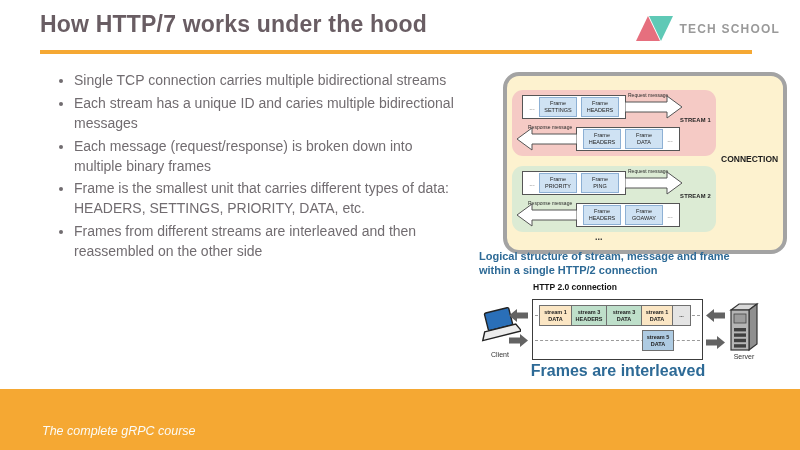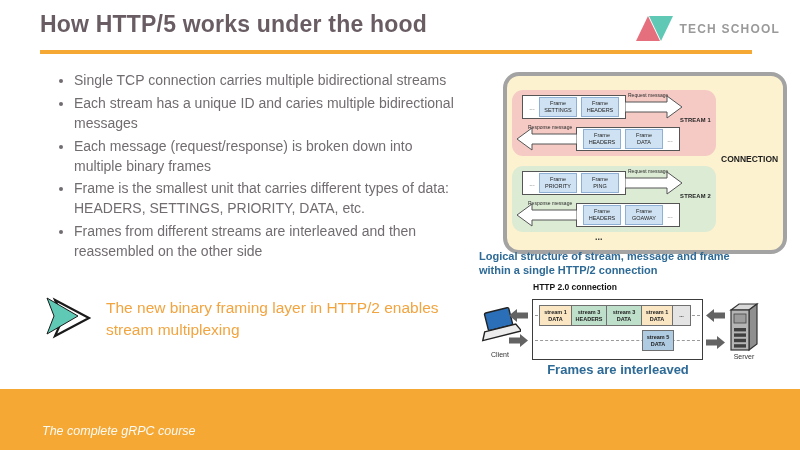--- a/index.html
+++ b/index.html
@@ -79,7 +79,7 @@
 
 <div class="slide">
 
-  <div class="title">How HTTP/5 works under the hood</div>
+  <div class="title">How HTTP/7 works under the hood</div>
   <div class="title-rule"></div>
   <div class="logo">
     <div class="tri-up"></div>

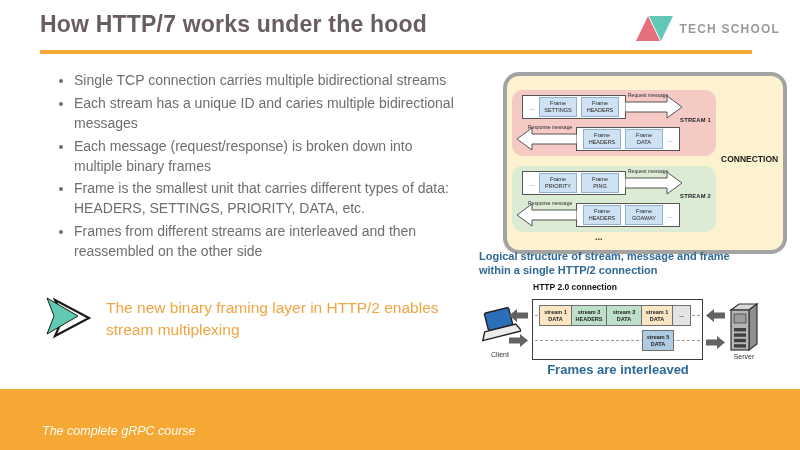--- a/index.html
+++ b/index.html
@@ -97,13 +97,6 @@
     </ul>
   </div>
 
-  <div class="callout">
-    <svg width="48" height="42" viewBox="0 0 48 42">
-      <polygon points="11,3 45,21 11,39 19,21" fill="#ffffff" stroke="#1a1a1a" stroke-width="2.2"></polygon>
-      <polygon points="3,1 34,19 3,37 10,19" fill="#5fc9b6" stroke="#1a1a1a" stroke-width="1"></polygon>
-    </svg>
-    <div class="callout-text">The new binary framing layer in HTTP/2 enables stream multiplexing</div>
-  </div>
 
   <div class="conn-box">
     <div class="conn-label">CONNECTION</div>

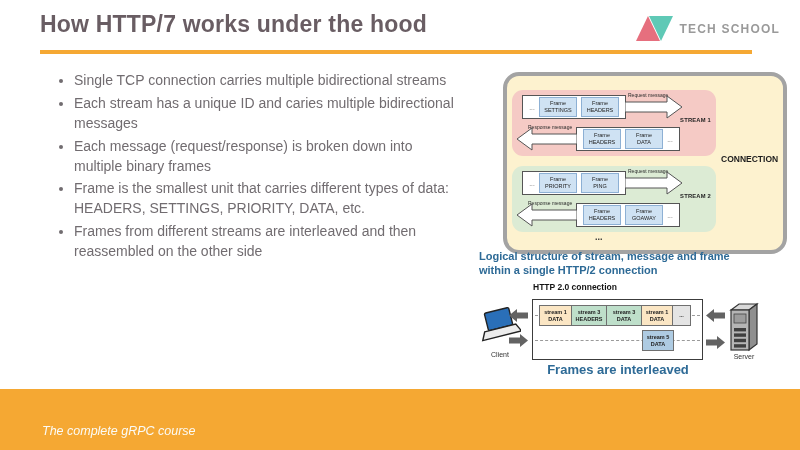--- a/index.html
+++ b/index.html
@@ -67,7 +67,7 @@
   .host-label{position:absolute;font-size:7px;color:#333;text-align:center;width:44px;}
   .garrow{position:absolute;}
   .cap2{position:absolute;left:480px;width:276px;text-align:center;}
-  .cap2-title{top:362px;font-size:13px;font-weight:bold;color:var(--caption_blue);}
+  .cap2-title{top:362px;font-size:16px;font-weight:bold;color:var(--caption_blue);}
   .cap2-src{top:375px;font-size:10px;color:#8ba2b8;}
 
   

